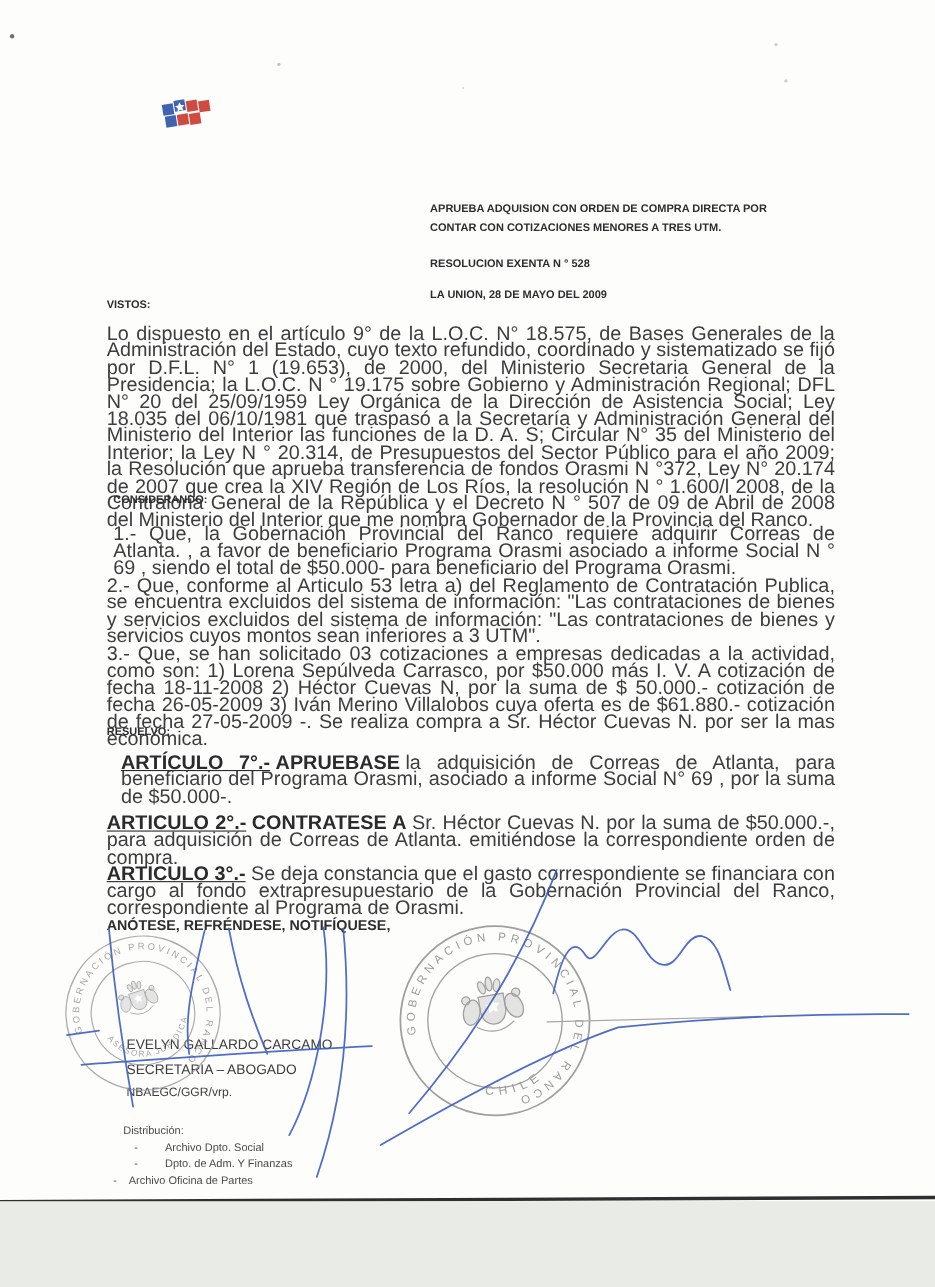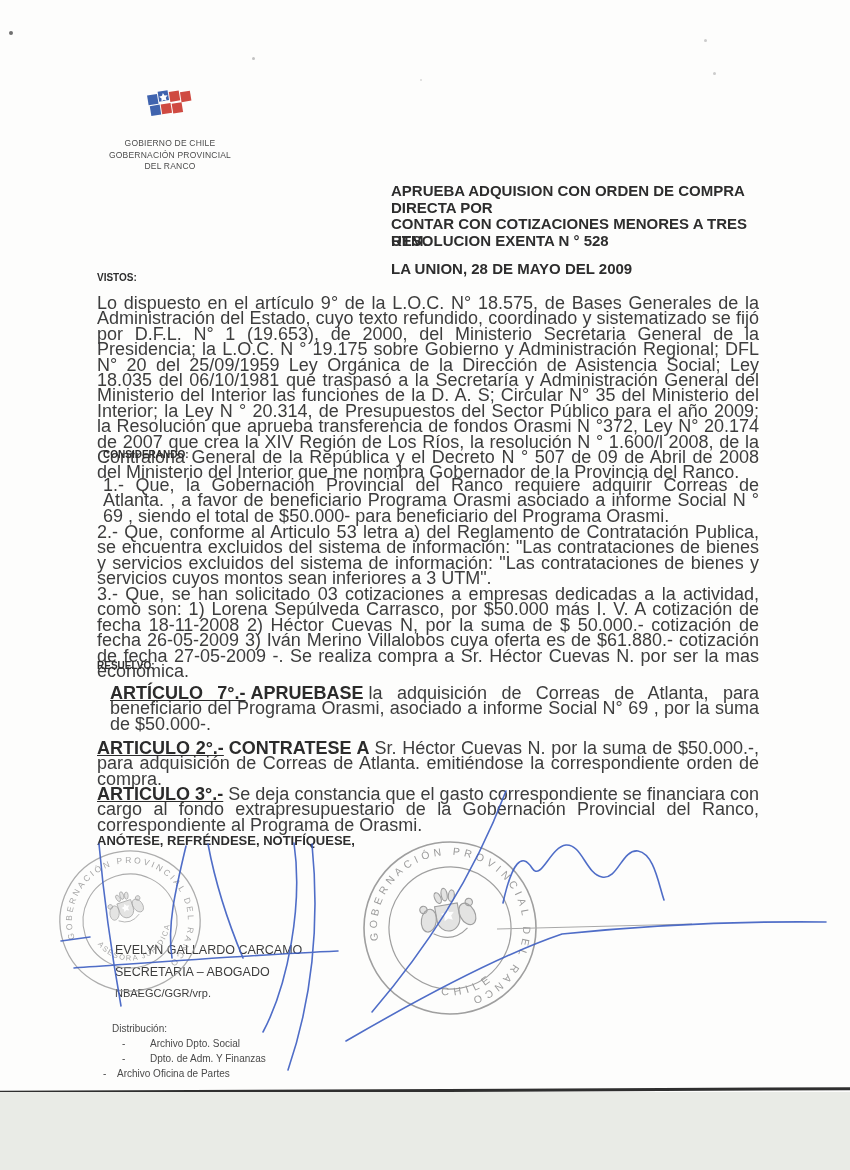--- a/index.html
+++ b/index.html
@@ -68,11 +68,6 @@
         <path d="M28 6 l1.3 2.7 3 .4 -2.2 2.1 .5 3 -2.6-1.4 -2.7 1.4 .5-3 -2.1-2.1 3-.4z" fill="#ffffff"></path>
       </g>
     </svg>
-    <div id="logo-text">
-      <div>GOBIERNO DE CHILE</div>
-      <div>GOBERNACIÓN PROVINCIAL</div>
-      <div>DEL RANCO</div>
-    </div>
   </div>
 
   <div class="abs hdr" id="subject">

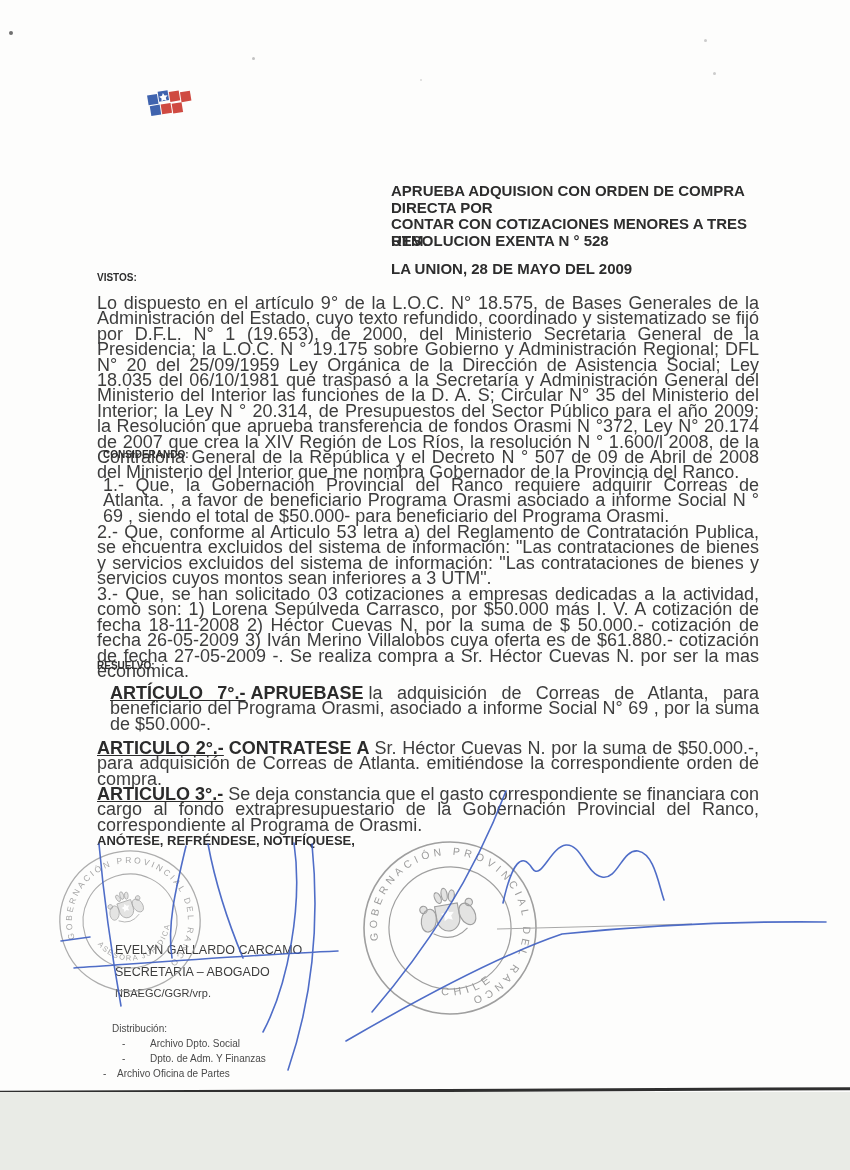--- a/index.html
+++ b/index.html
@@ -10,7 +10,7 @@
   #logo-block{left:85px;top:86px;width:170px;text-align:center;}
   #logo-text{margin-top:4px;font-size:8.5px;line-height:11.5px;color:#4c4c4c;letter-spacing:.2px;}
   
-  .hdr{left:391px;width:375px;font-weight:bold;color:#2d2d2d;font-size:15px;line-height:16.5px;}
+  .hdr{left:391px;width:375px;font-weight:bold;color:#2d2d2d;font-size:10px;line-height:16.5px;}
   #subject{top:183px;}
   #resolution{top:233px;}
   #dateline{top:261px;}

